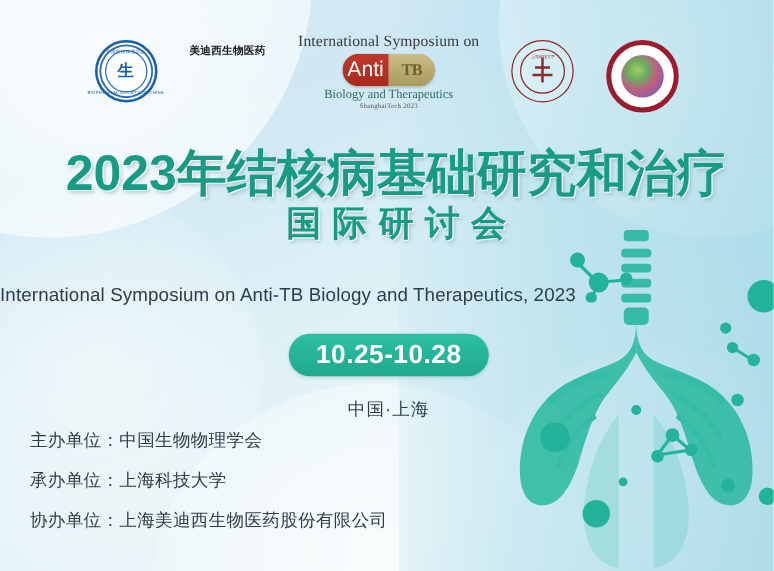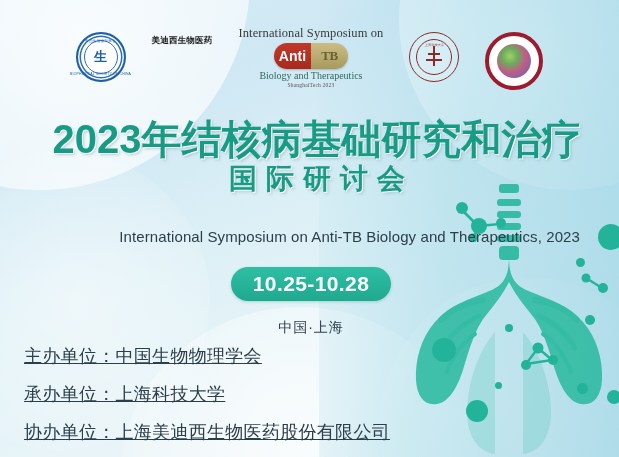--- a/index.html
+++ b/index.html
@@ -199,8 +199,8 @@
     background: linear-gradient(180deg, #c0392b 0%, #a8291d 100%);
     display: flex; align-items: center; justify-content: center;
     color: #ffffff;
-    font-size: 14px;
-    font-weight: bold;
+    font-size: 17px;
+    font-weight: normal;
     font-family: "Liberation Sans", sans-serif;
   }
   .capsule-right {

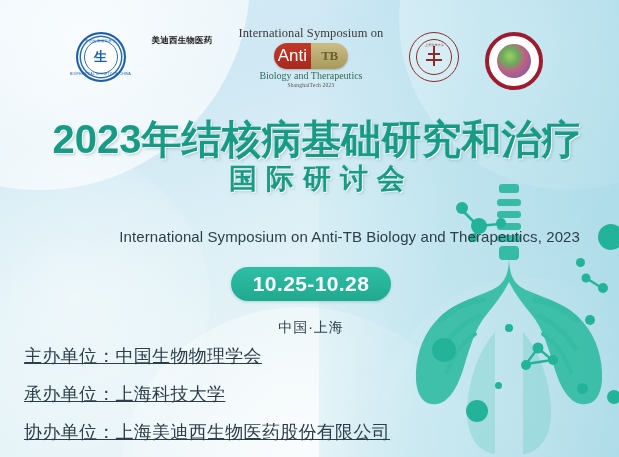--- a/index.html
+++ b/index.html
@@ -313,7 +313,7 @@
     position: absolute;
     left: 0; top: 228px;
     width: 580px;
-    text-align: right;
+    text-align: left;
     font-size: 15px;
     color: #2c3e4a;
     letter-spacing: 0.1px;

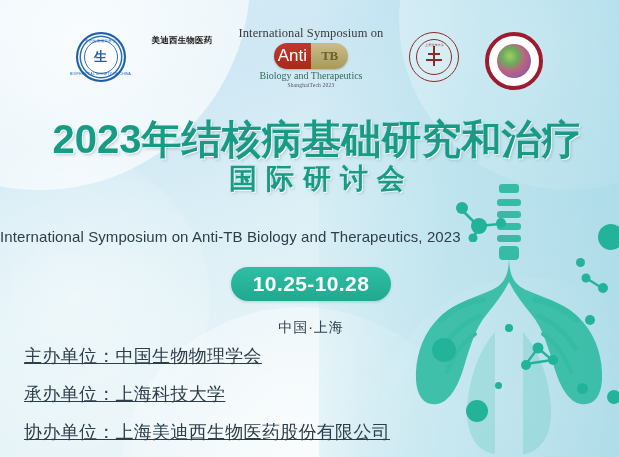--- a/index.html
+++ b/index.html
@@ -357,11 +357,10 @@
     gap: 14px;
   }
   .org-line {
-    font-size: 18px;
+    font-size: 14px;
     color: #2c3e4a;
     letter-spacing: 0.3px;
     white-space: nowrap;
-    text-decoration: underline;
   }
 </style>
 </head>

